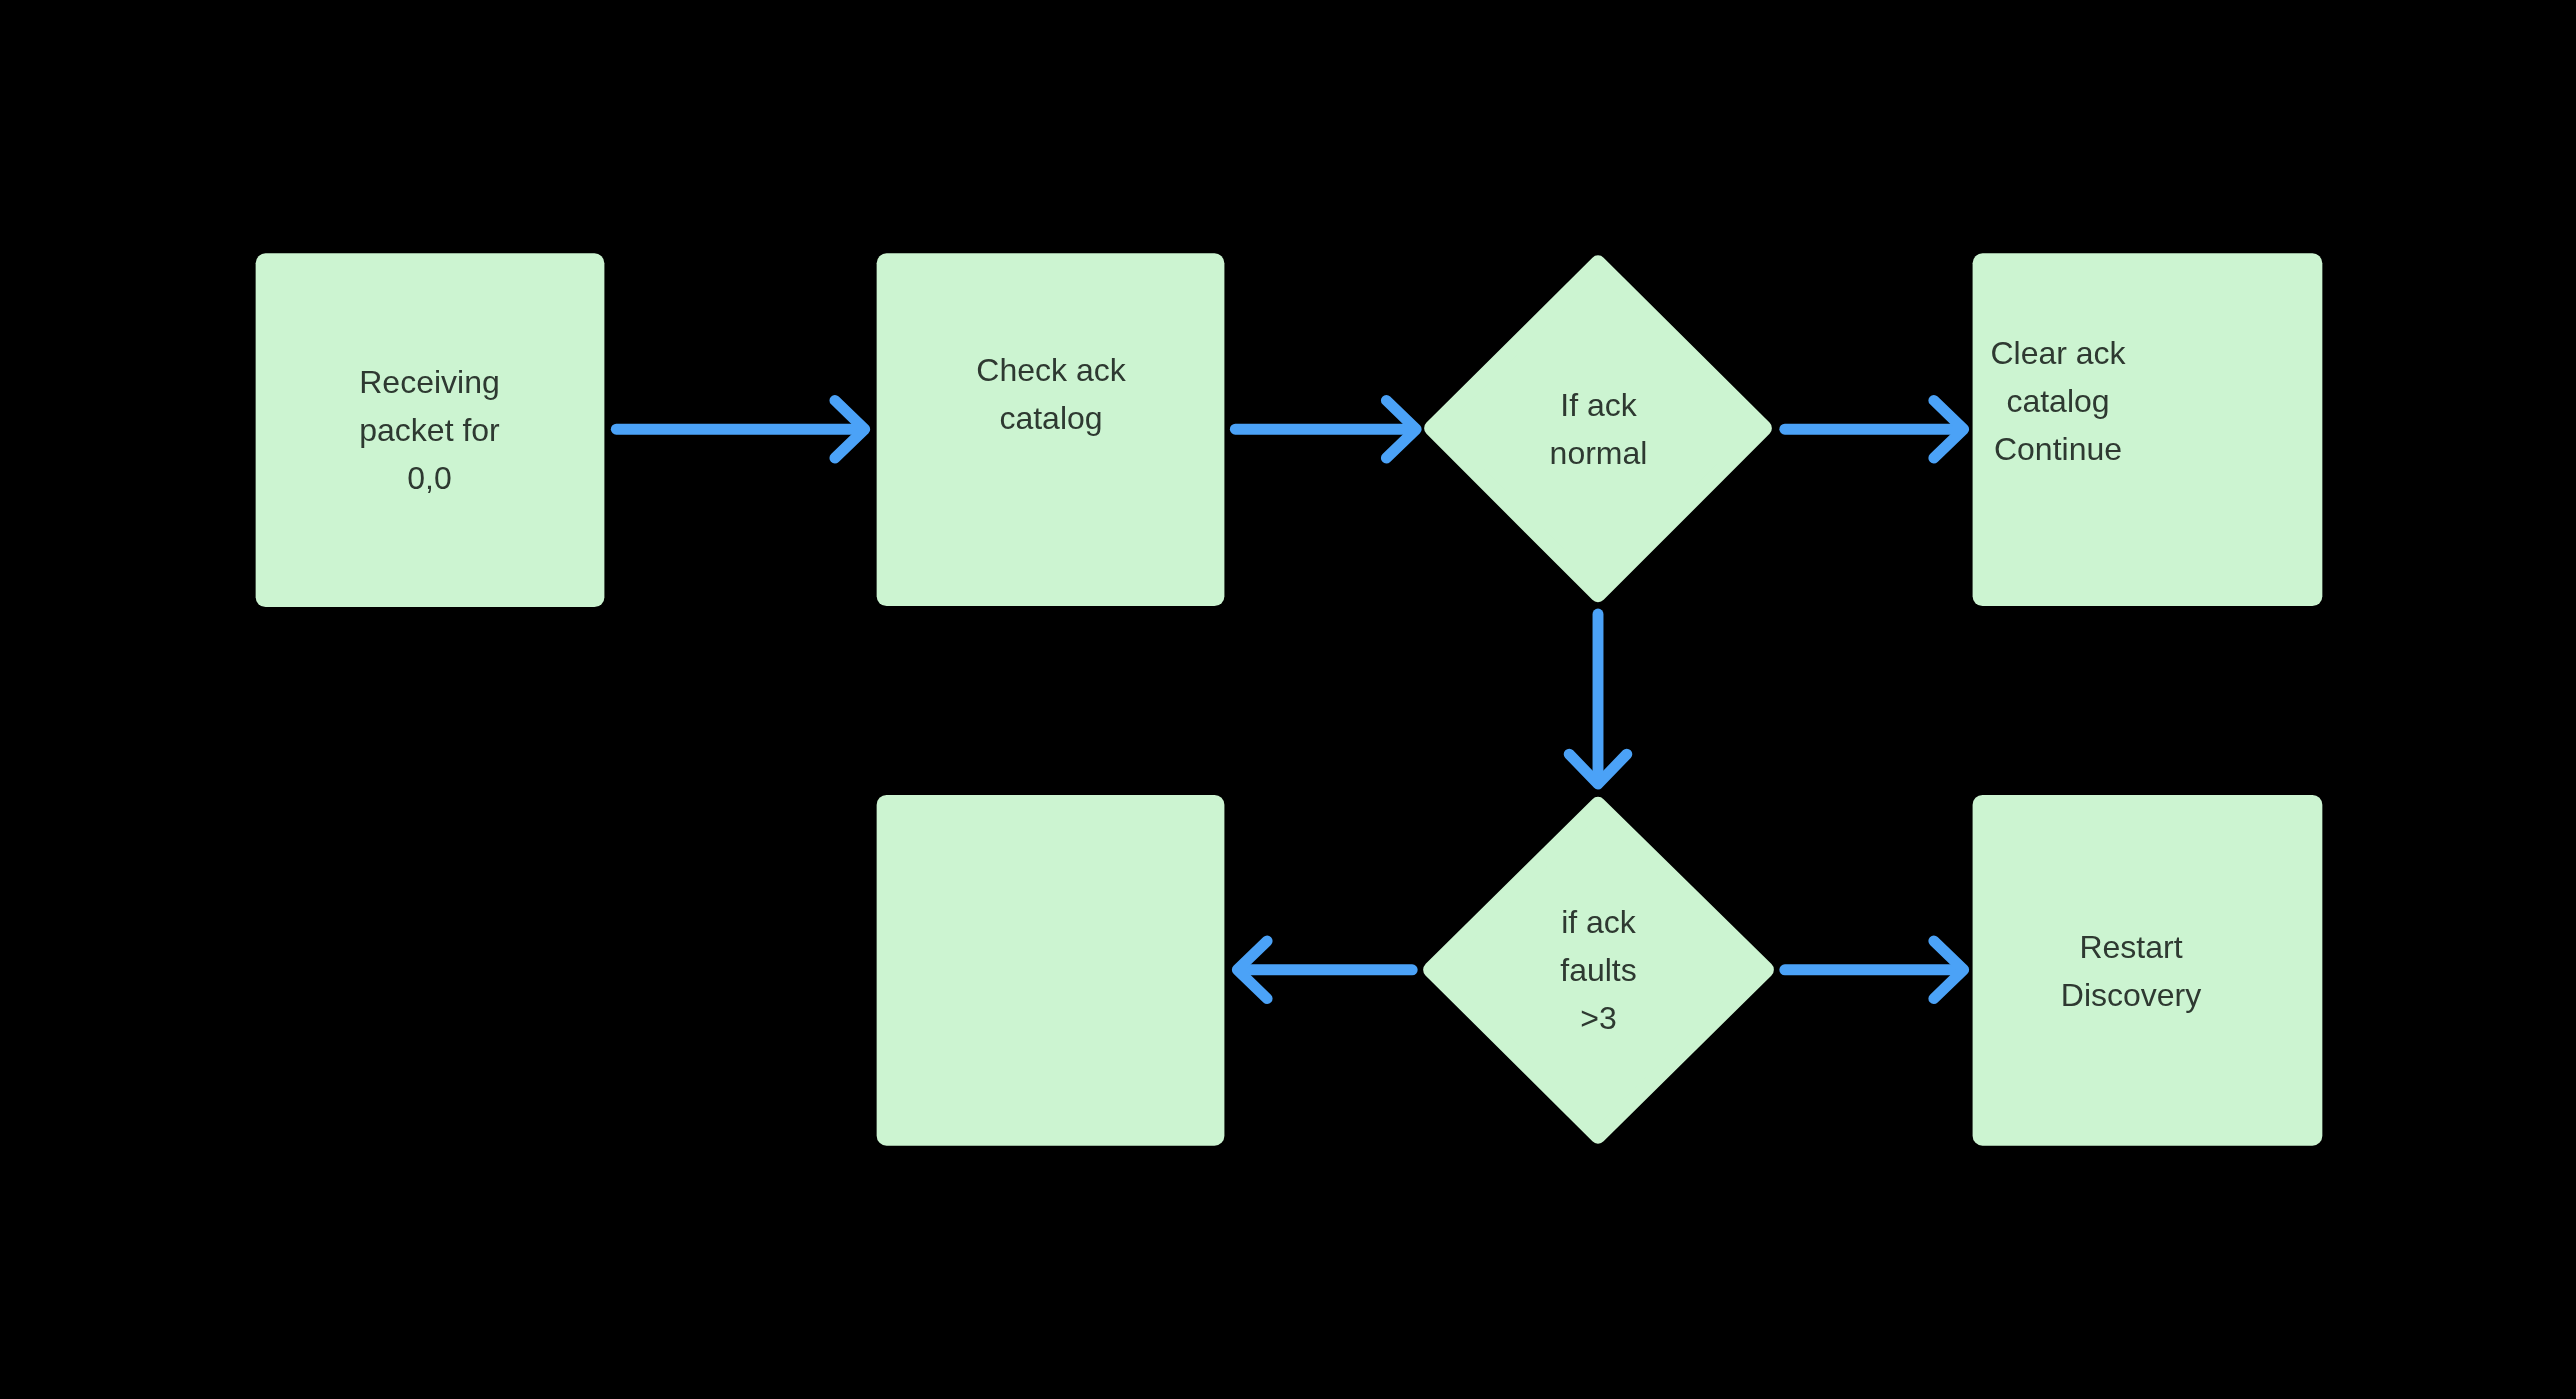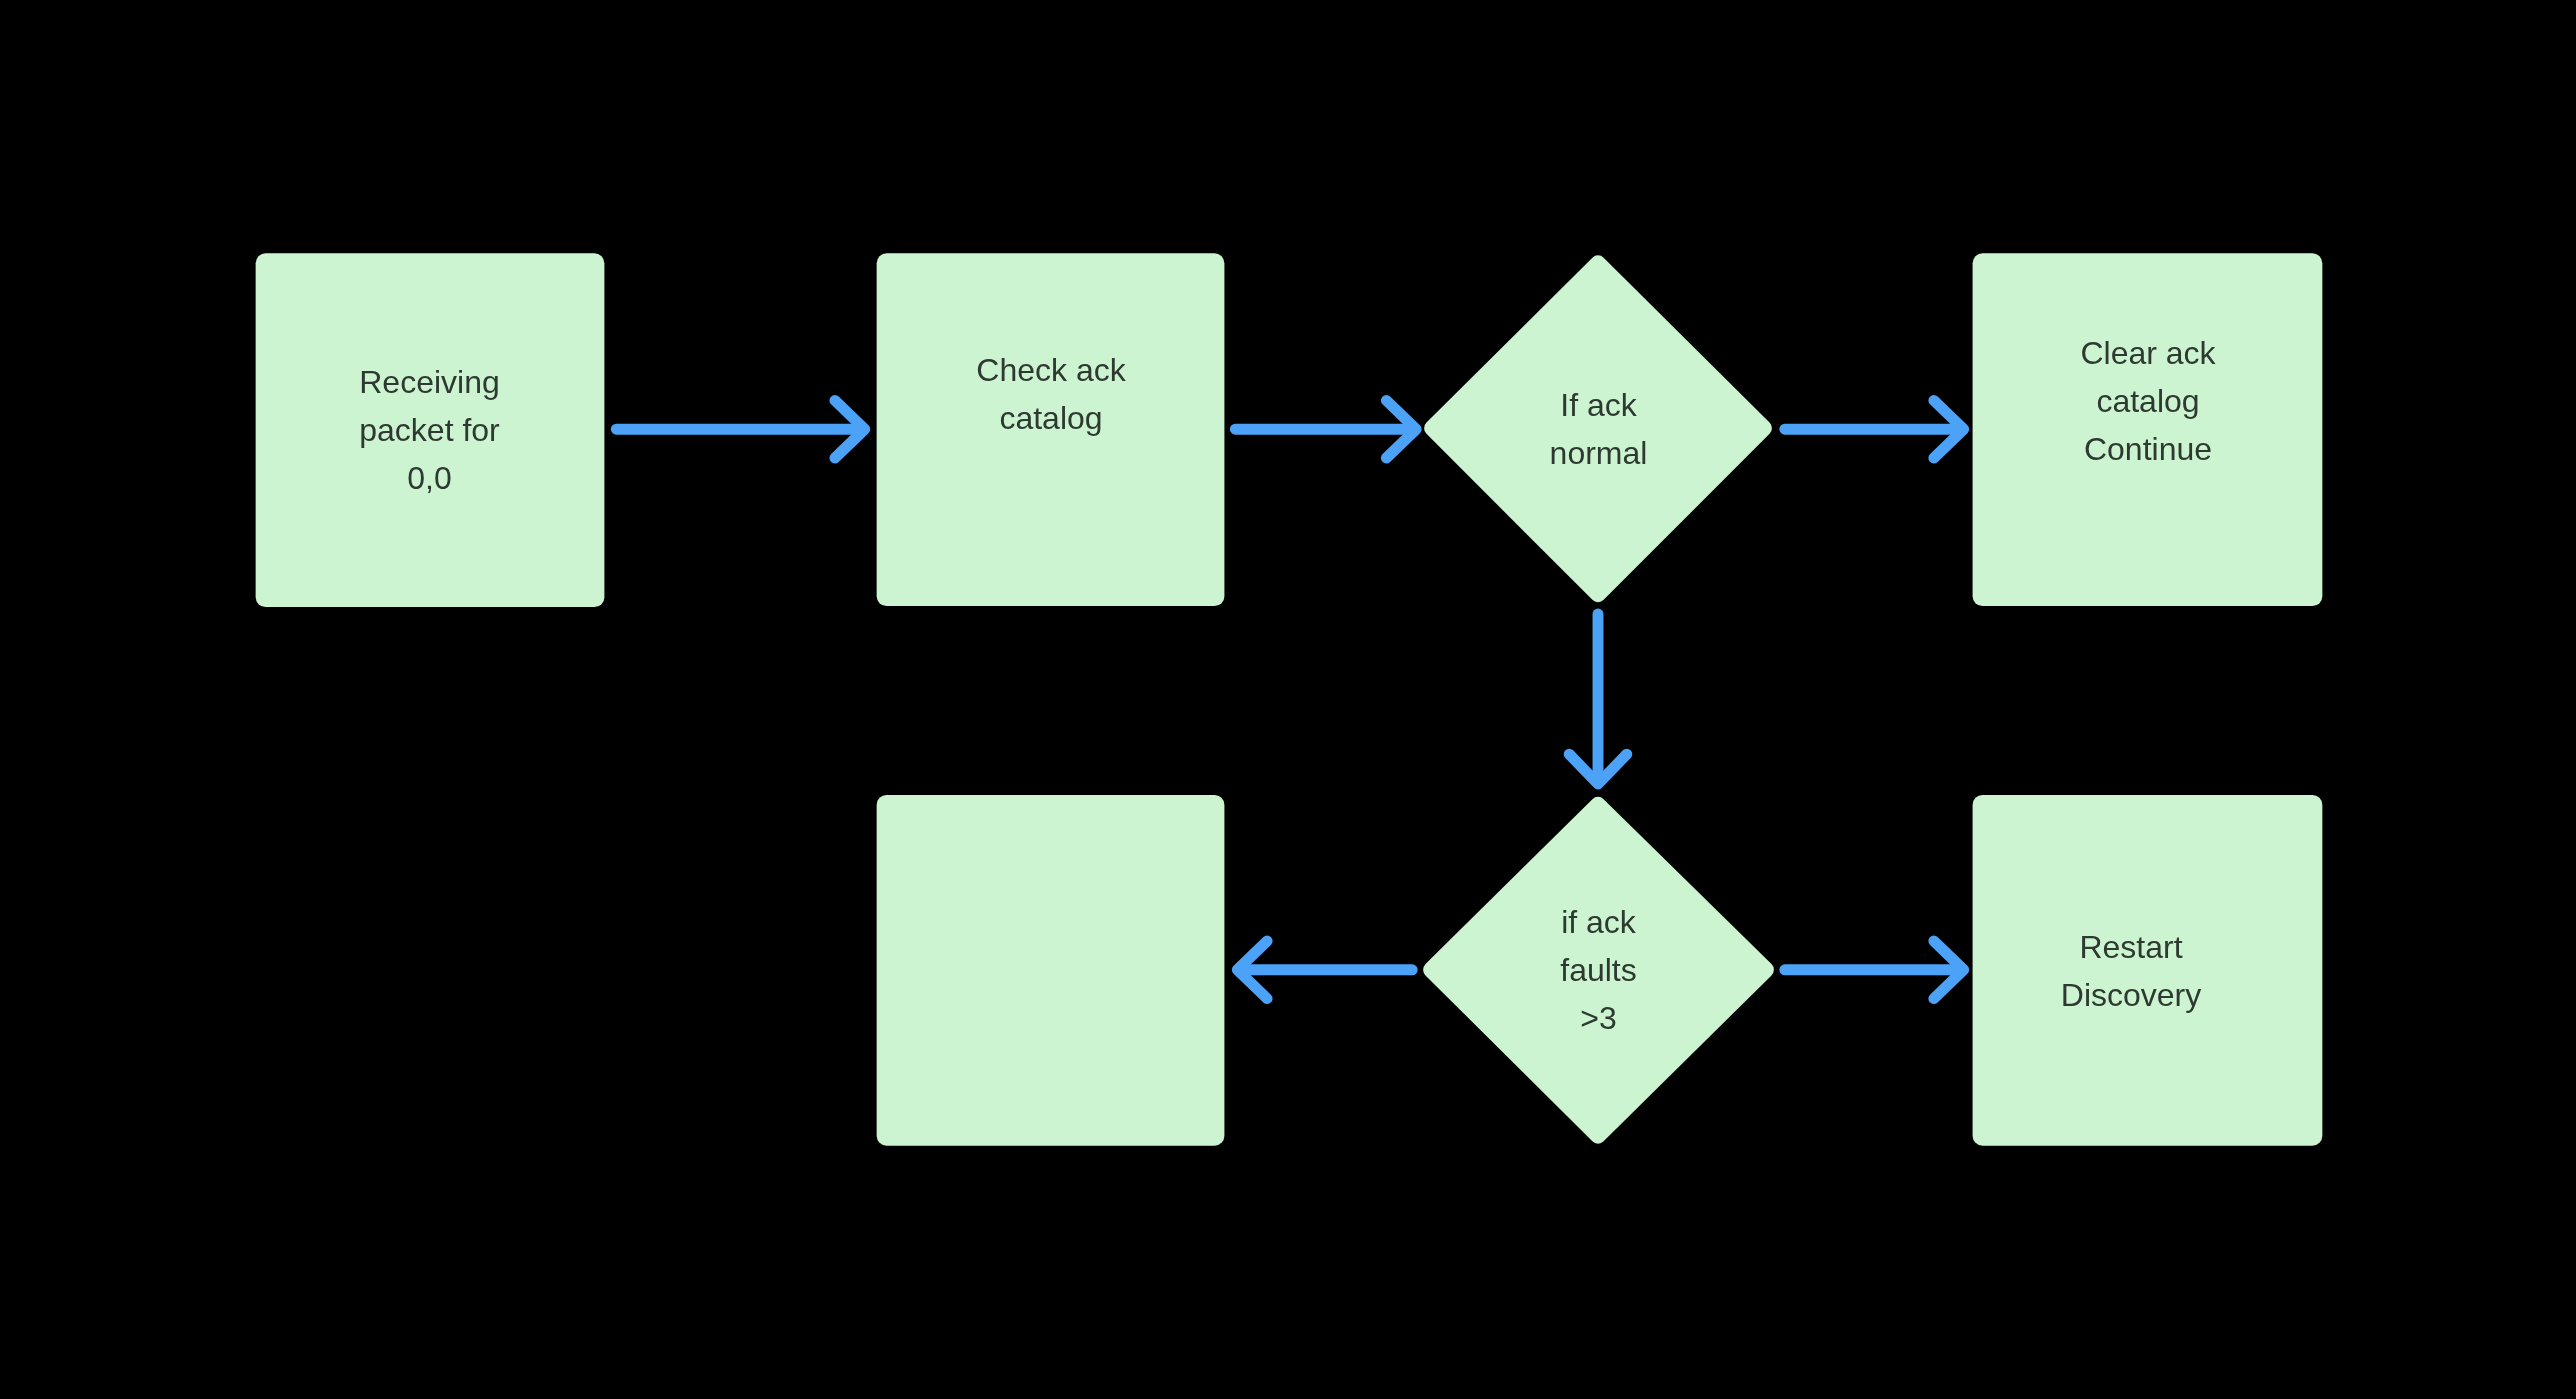--- a/index.html
+++ b/index.html
@@ -105,7 +105,7 @@
   <div class="node-label" style="left:1423px; top:253px; width:351px; height:351px;">If ack
 normal</div>
 
-  <div class="node-label" style="left:1973px; top:253px; width:350px; height:296px;">Clear ack
+  <div class="node-label" style="left:1883px; top:253px; width:350px; height:296px;">Clear ack
 catalog
 Continue</div>
 

